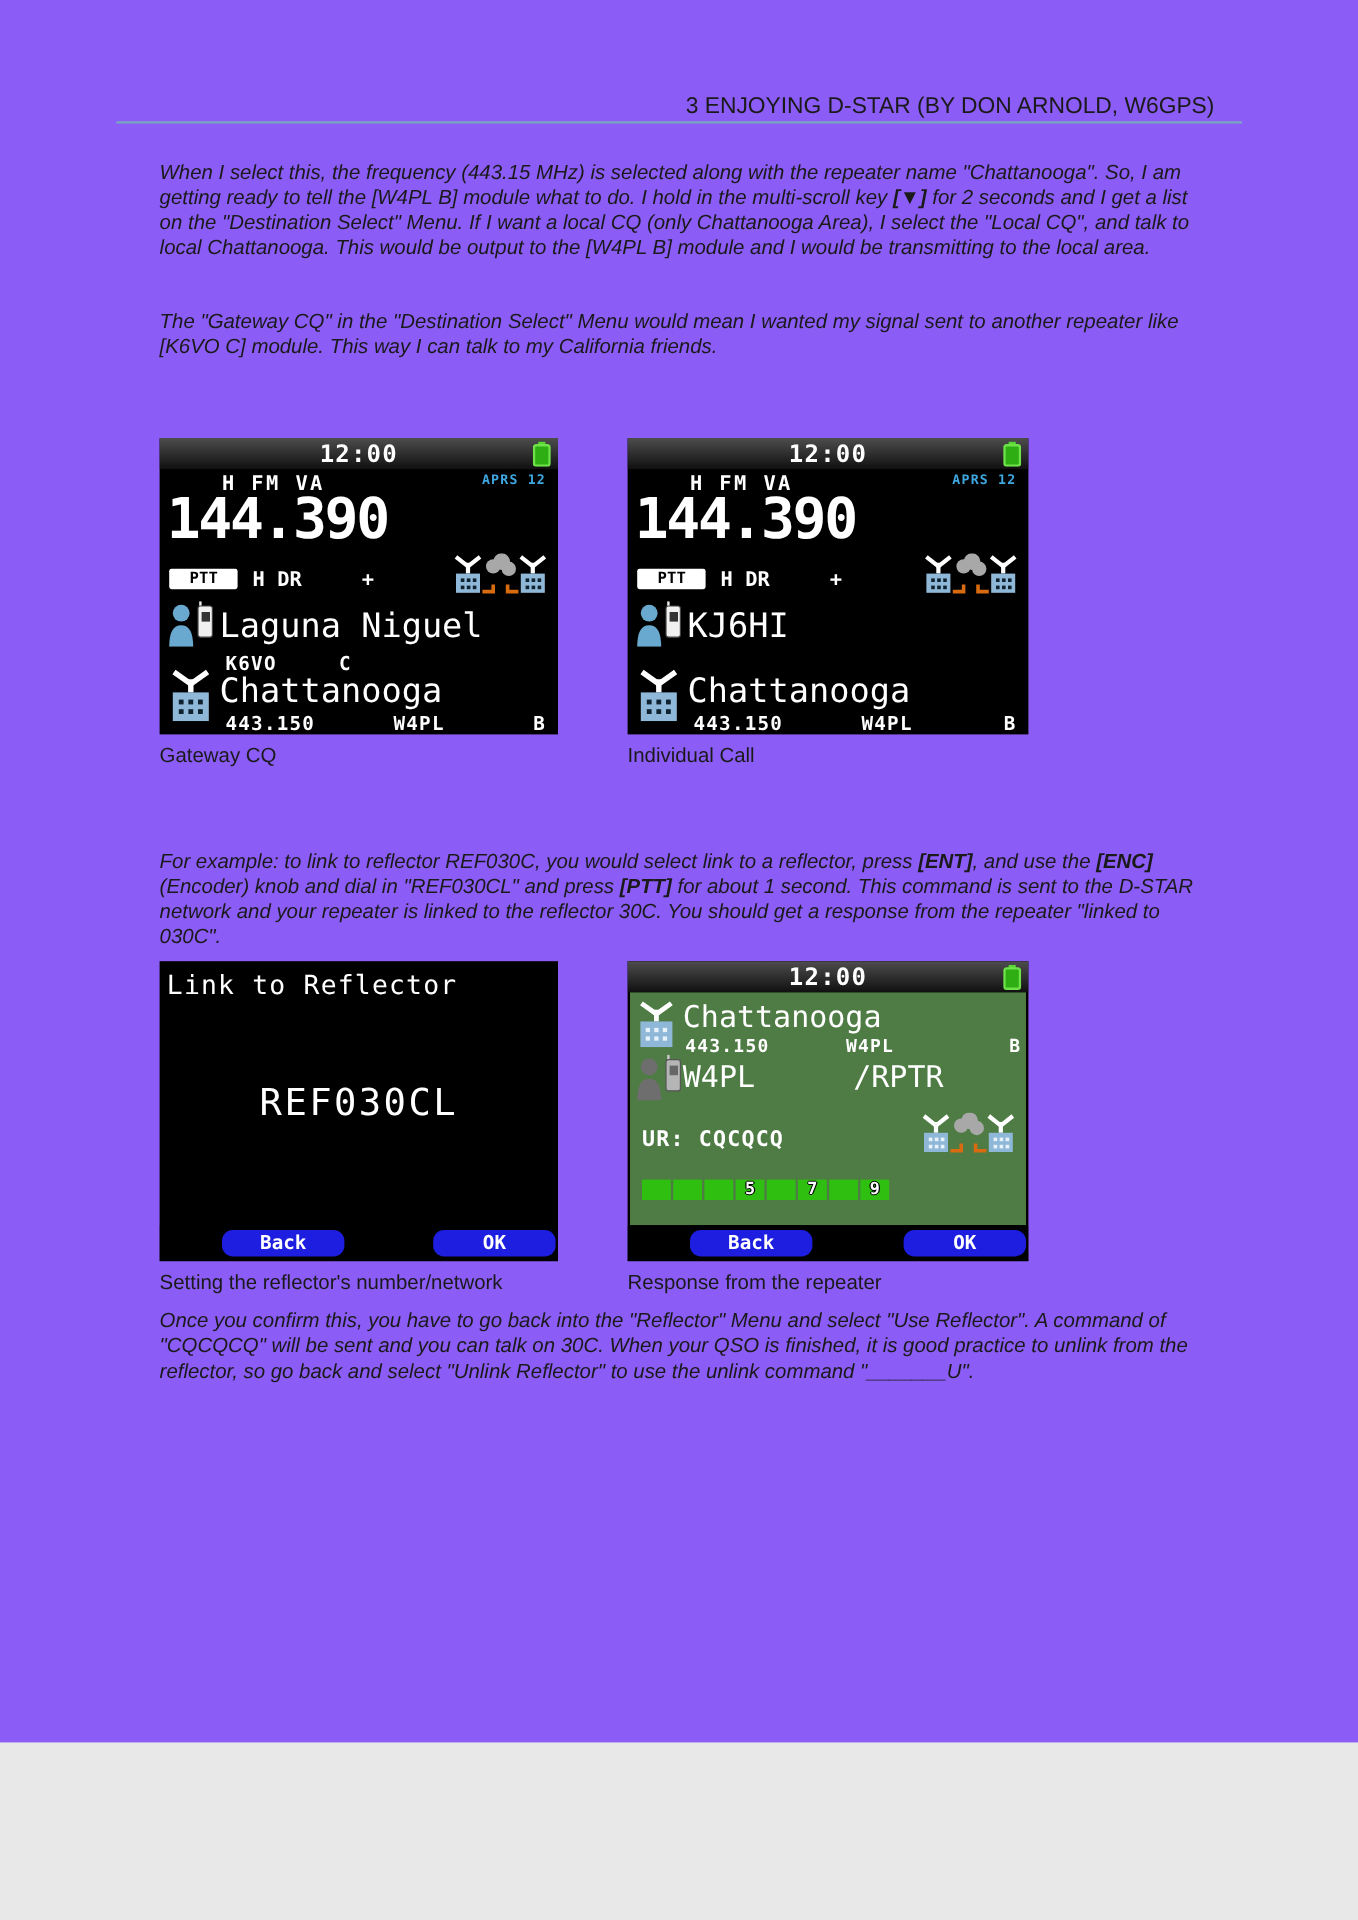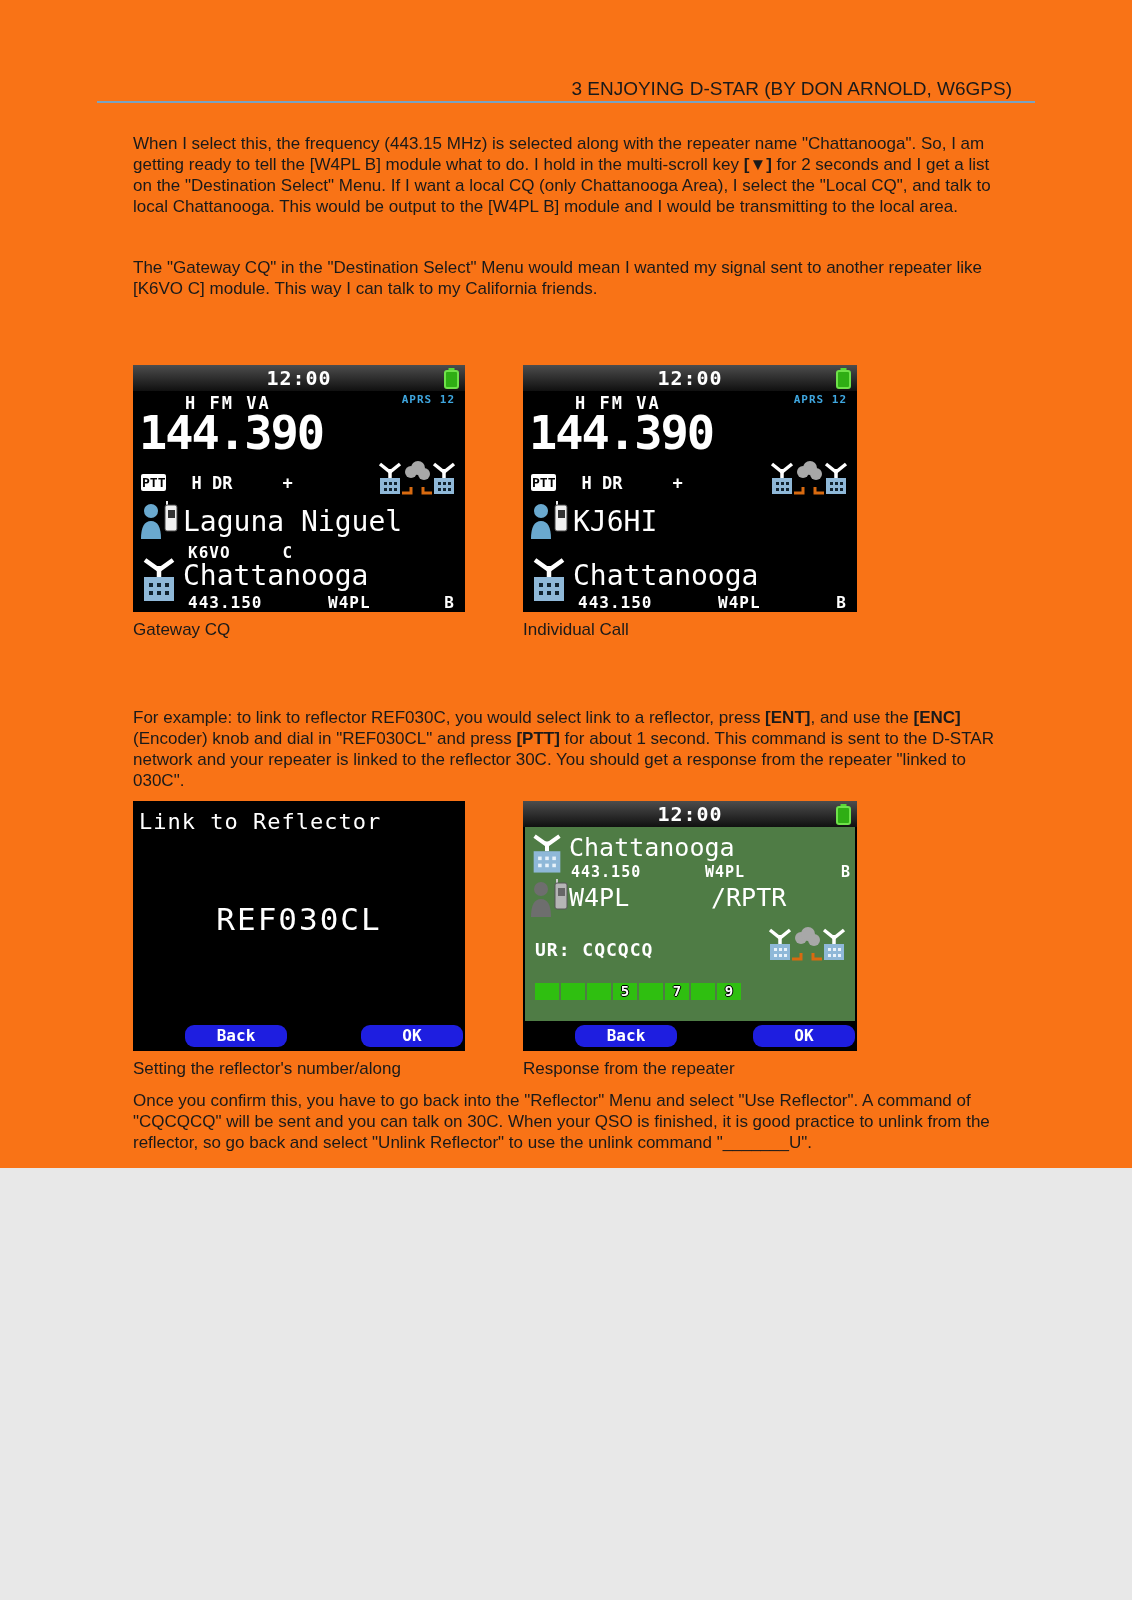--- a/index.html
+++ b/index.html
@@ -4,7 +4,7 @@
 <style>
   * { margin:0; padding:0; box-sizing:border-box; }
   body { background:#e8e8e8; font-family:"Liberation Sans", sans-serif; }
-  .page { position:relative; width:1132px; height:1168px; background:#f97316; margin:0 auto; overflow:hidden; }
+  .page { position:relative; width:1132px; height:1452px; background:#8b5cf6; margin:0 auto; overflow:hidden; }
 
   .header-title { position:absolute; top:78px; right:120px; font-size:19px; color:#1a1a1a; }
   .rule { position:absolute; left:97px; width:938px; height:0; border-top:2px solid var(--rule_blue,#7aa3c2); }

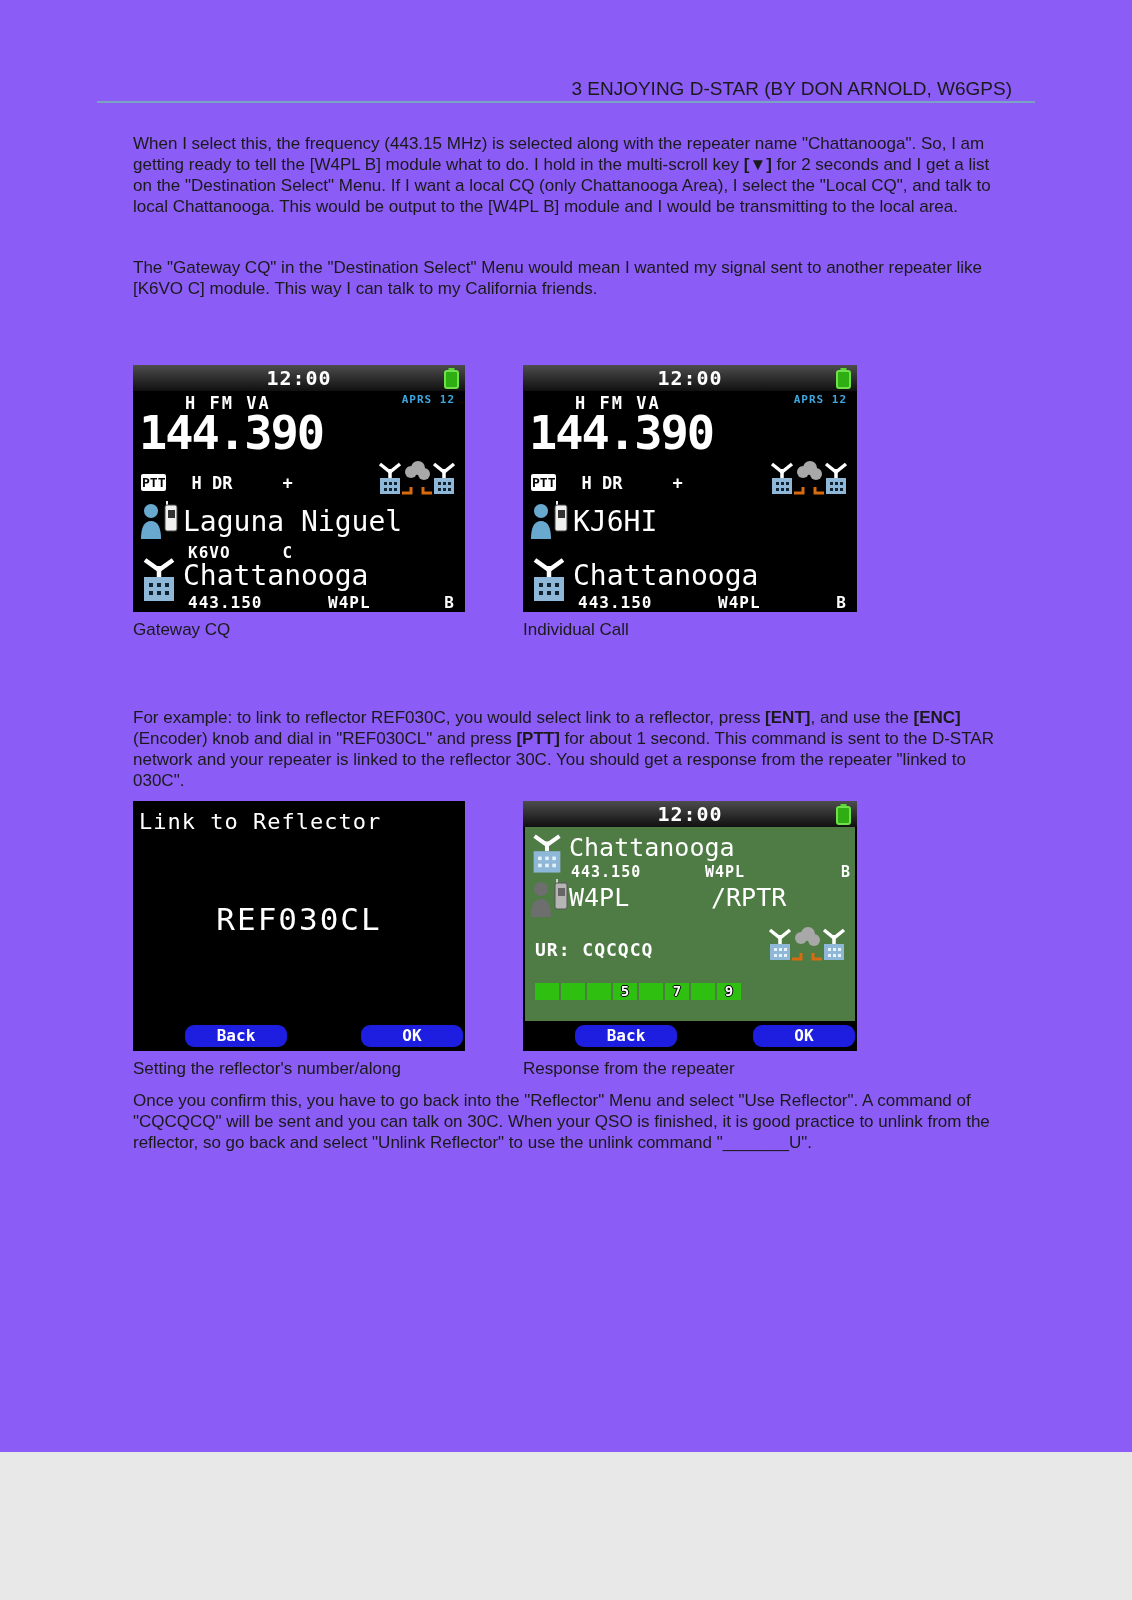--- a/index.html
+++ b/index.html
@@ -12,7 +12,7 @@
   .rule-bottom { top:1500px; }
   .page-number { position:absolute; top:1508px; right:120px; font-size:17px; color:#1a1a1a; }
 
-  .para { position:absolute; left:133px; width:878px; font-size:17px; line-height:21px; color:#1a1a1a; }
+  .para { position:absolute; left:133px; width:878px; font-size:17px; line-height:21px; color:#1a1a1a;font-style:italic; }
   .para b { font-weight:bold; }
   .p1 { top:133px; } .p2 { top:257px; } .p3 { top:311px; }
   .p4 { top:652px; } .p5 { top:707px; } .p6 { top:1090px; }

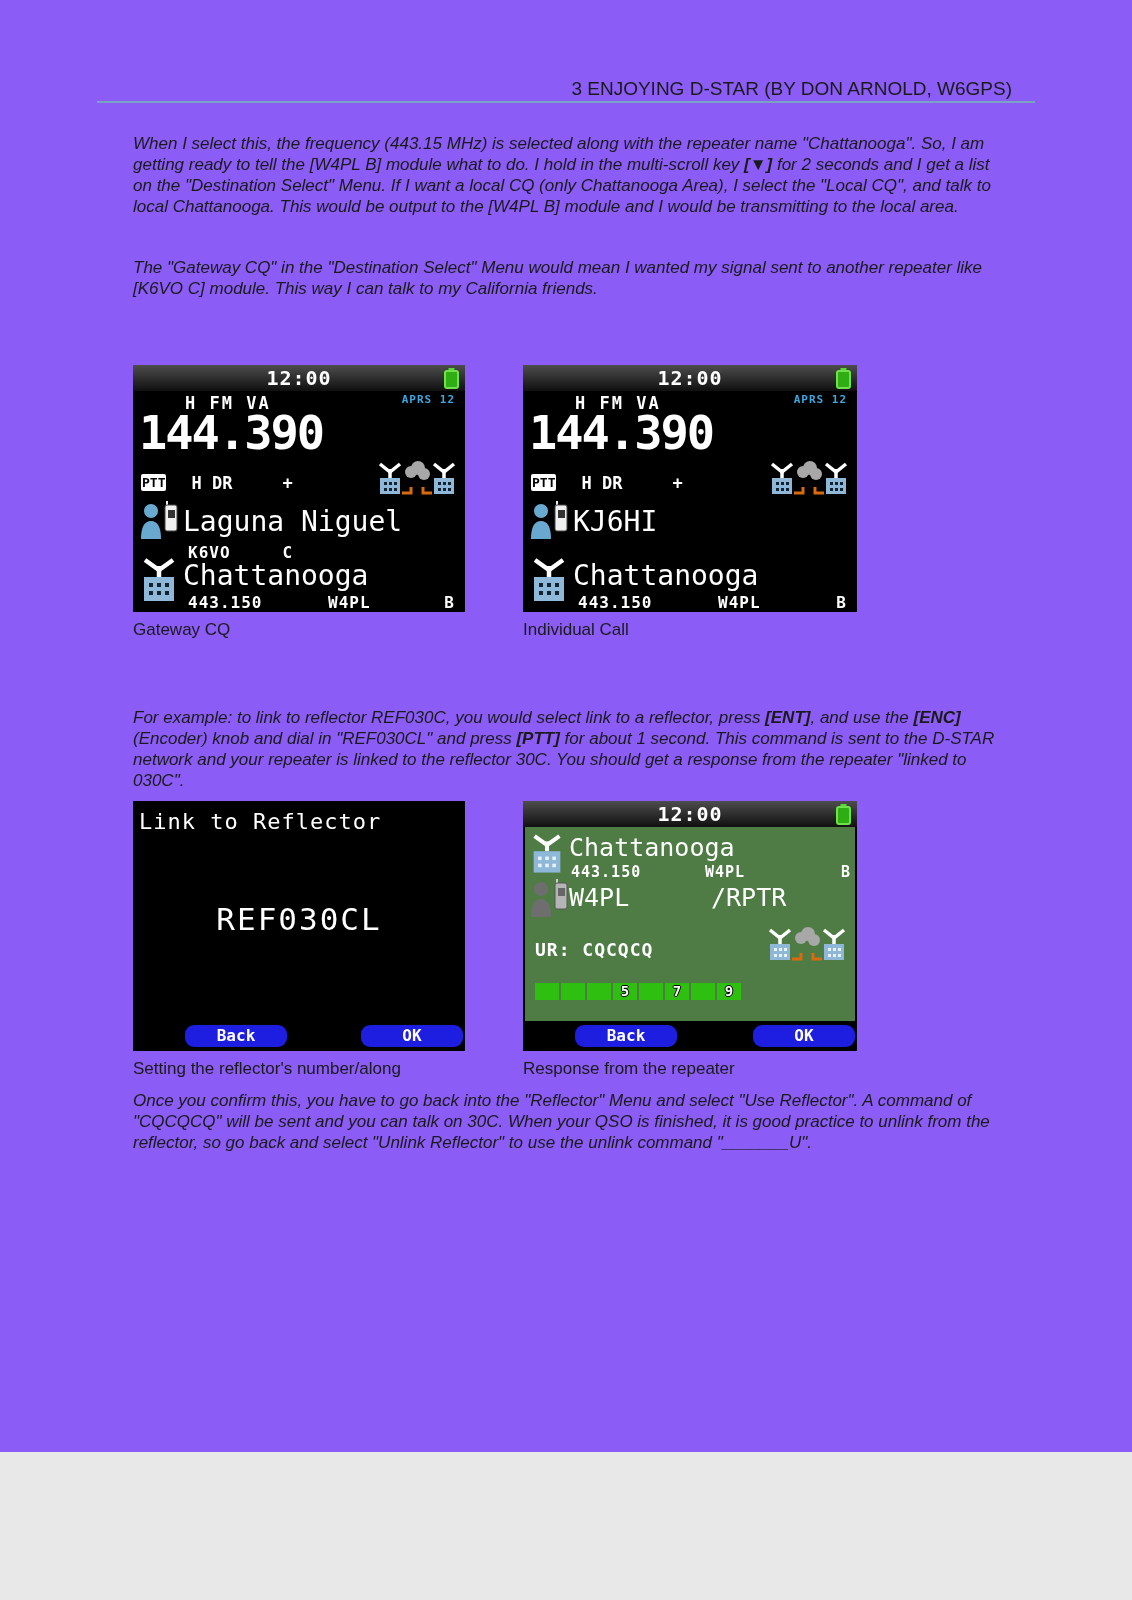--- a/index.html
+++ b/index.html
@@ -42,7 +42,7 @@
   .freq { position:absolute; top:40px; left:6px; font-size:47px; font-weight:bold; letter-spacing:-2px; }
   .pttrow { position:absolute; top:108px; left:8px; font-size:17px; font-weight:bold; }
   .ptt-badge { display:inline-block; background:#fff; color:#000; font-size:13px; font-weight:bold;
-               padding:1px 1px; border-radius:2px; vertical-align:2px; margin-right:25px; }
+               padding:1px 17px; border-radius:2px; vertical-align:2px; margin-right:12px; }
   .plus { margin-left:50px; }
   .linkicon-tr { position:absolute; top:96px; right:8px; }
   .torow-icon { position:absolute; top:136px; left:6px; }

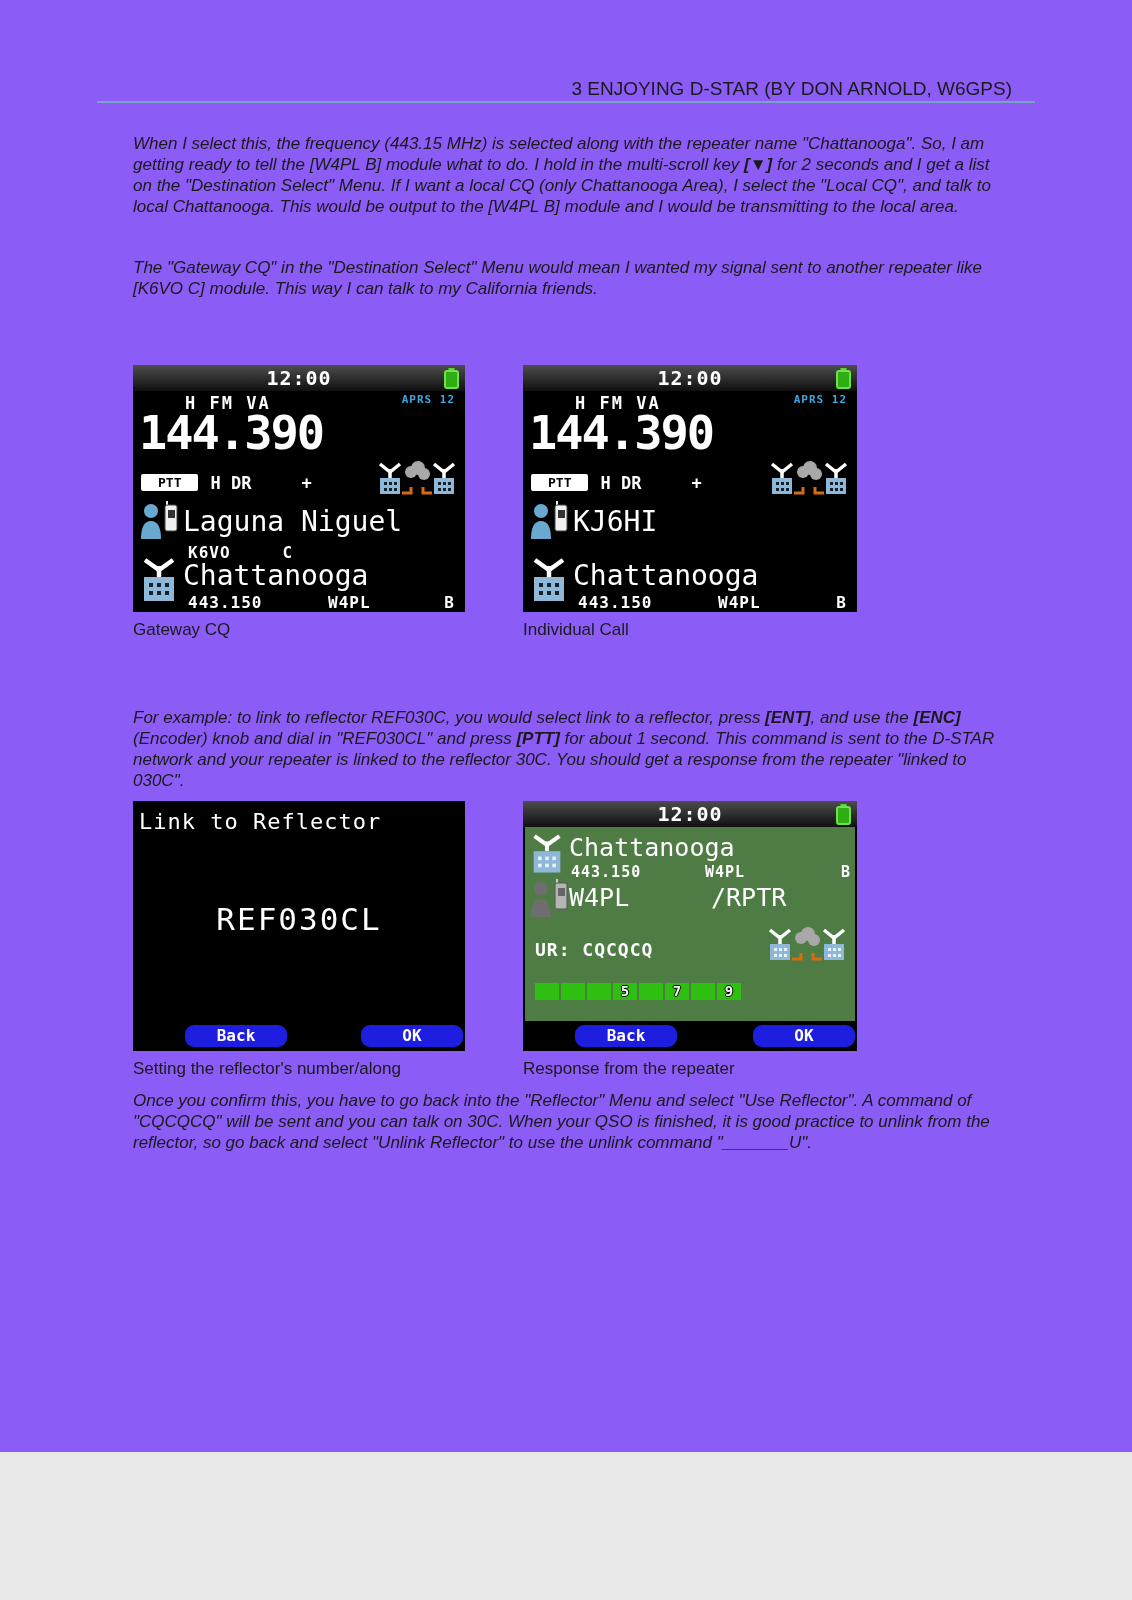--- a/index.html
+++ b/index.html
@@ -262,7 +262,7 @@
           <div class="pill pill-ok">OK</div>
         </div>
       </div>
-      <div class="caption">Setting the reflector's number/along</div>
+      <div class="caption">Setting the reflector's number/network</div>
     </div>
 
     <div class="figure">

